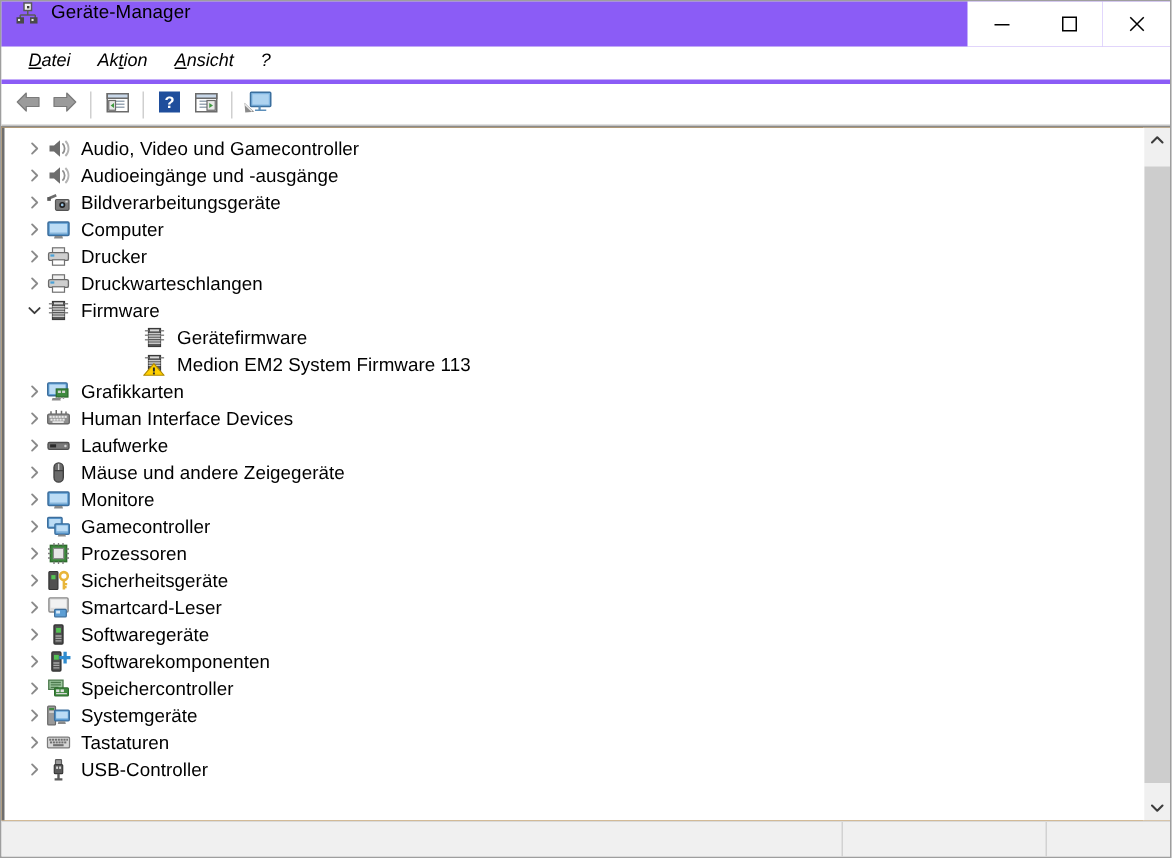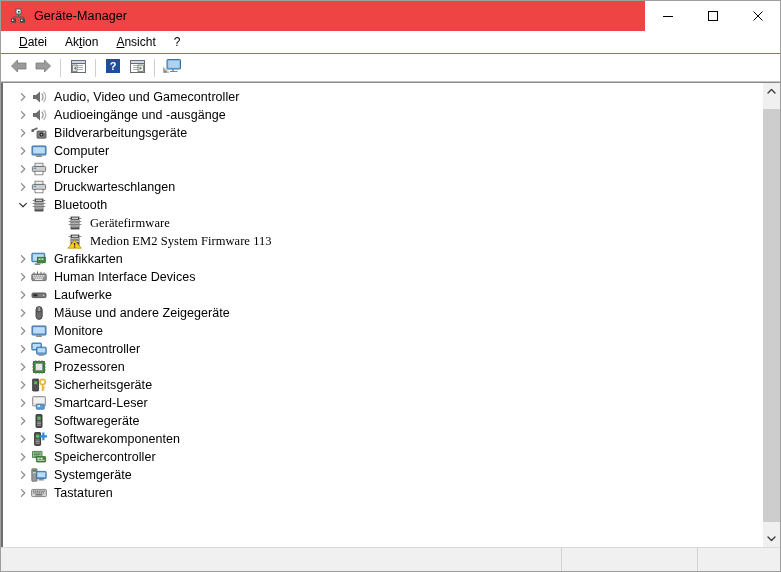--- a/index.html
+++ b/index.html
@@ -32,9 +32,8 @@
   .titlebar {
     height: 30px;
     flex: 0 0 30px;
-    background: #ef4444;
-    display: flex;
-    align-items: center;
+    background: #8b5cf6;
+    display: flex;
     position: relative;
   }
   .title-icon {

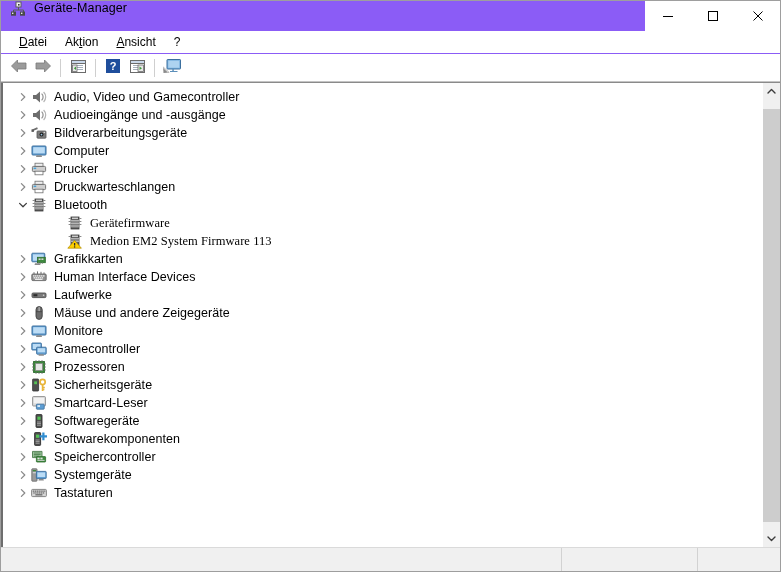--- a/index.html
+++ b/index.html
@@ -72,9 +72,9 @@
     flex: 0 0 22px;
     background: #ffffff;
     display: flex;
-    align-items: center;
     padding-left: 9px;
-    border-bottom: 1px solid #8b5cf6;
+    border-bottom: 3px solid #8b5cf6;
+    font-style: italic;
   }
   .menu-item {
     padding: 2px 9px 2px 9px;

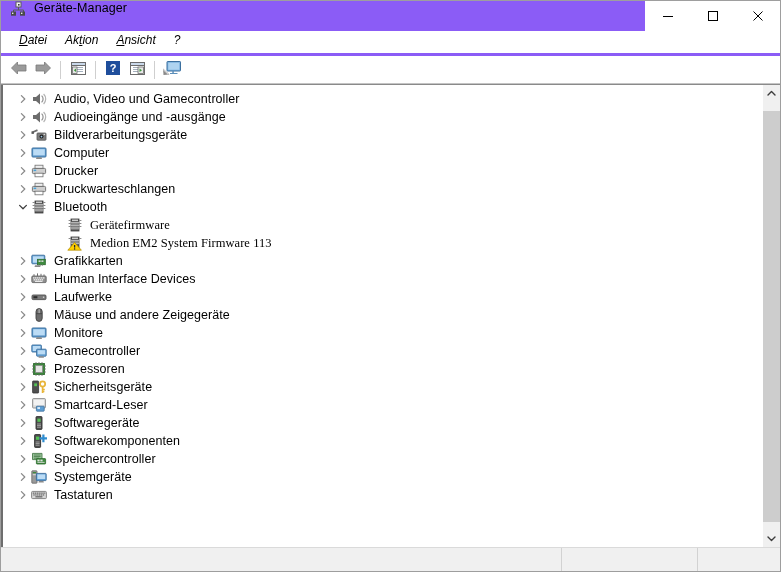--- a/index.html
+++ b/index.html
@@ -423,7 +423,7 @@
                 <rect x="12" y="6" width="2.4" height="1" fill="#8a8a8a"></rect>
                 <rect x="12" y="9" width="2.4" height="1" fill="#8a8a8a"></rect>
               </svg></div>
-            <div class="row-label">Bluetooth</div>
+            <div class="row-label">Firmware</div>
           </div>
           <div class="tree-row lvl2">
             <div class="chev empty">

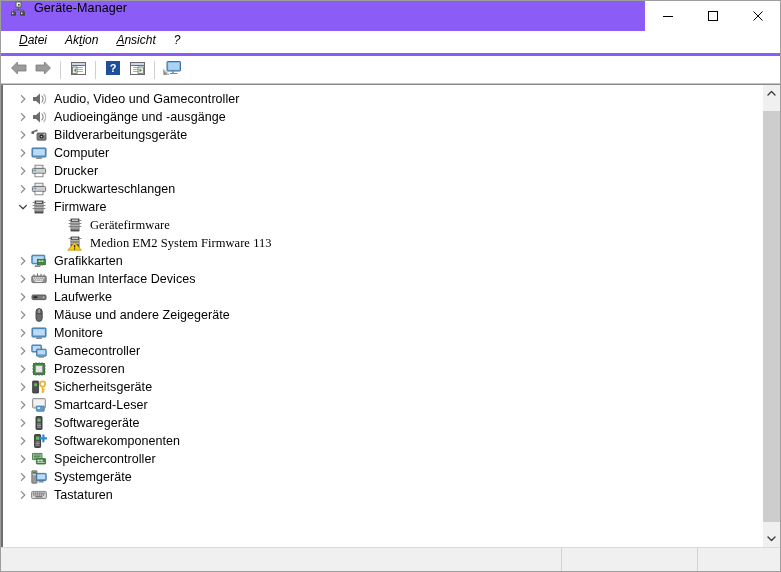--- a/index.html
+++ b/index.html
@@ -158,7 +158,7 @@
     letter-spacing: 0.05px;
   }
   .lvl1 { padding-left: 12px; }
-  .lvl2 { padding-left: 48px; font-family: Liberation Serif, serif; }
+  .lvl2 { padding-left: 76px; }
 
   
   .vscroll {

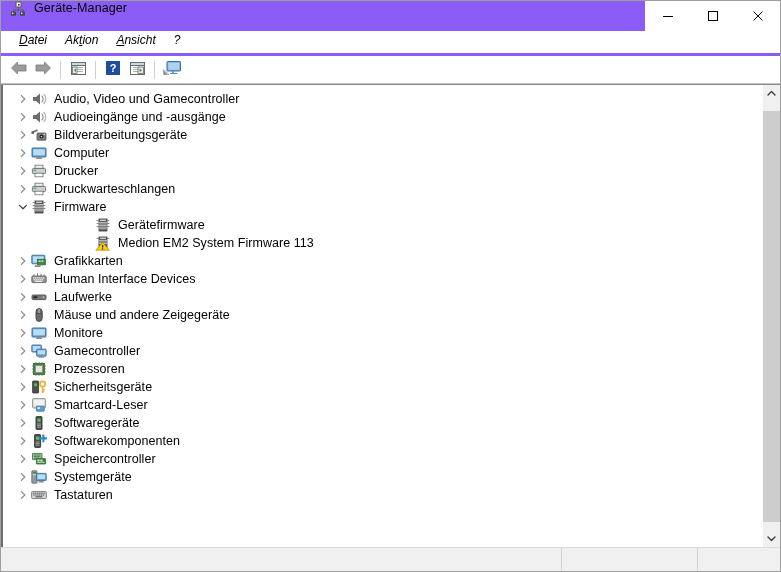--- a/index.html
+++ b/index.html
@@ -694,6 +694,22 @@
               </svg></div>
             <div class="row-label">Tastaturen</div>
           </div>
+          <div class="tree-row lvl1">
+            <div class="chev">
+              <svg width="10" height="10" viewBox="0 0 10 10">
+                <path d="M3.4 1.6 L6.8 5 L3.4 8.4" stroke="#8a8a8a" stroke-width="1.25" fill="none" stroke-linecap="round" stroke-linejoin="round"></path>
+              </svg>
+            </div>
+            <div class="row-icon"><svg width="16" height="16" viewBox="0 0 16 16">
+                <rect x="6" y="1.4" width="4" height="3.4" rx="0.5" fill="#9a9a9a" stroke="#5d5d5d" stroke-width="0.8"></rect>
+                <rect x="5.2" y="4.8" width="5.6" height="6" rx="0.6" fill="#5a5a5a" stroke="#383838" stroke-width="0.8"></rect>
+                <rect x="6.4" y="6" width="1.3" height="1.6" fill="#d9d9d9"></rect>
+                <rect x="8.4" y="6" width="1.3" height="1.6" fill="#d9d9d9"></rect>
+                <path d="M8 10.8 L8 14.6" stroke="#5a5a5a" stroke-width="1.6"></path>
+                <path d="M5.4 14.6 L10.6 14.6" stroke="#5a5a5a" stroke-width="1.4"></path>
+              </svg></div>
+            <div class="row-label">USB-Controller</div>
+          </div>
         </div>
     </div>
 

